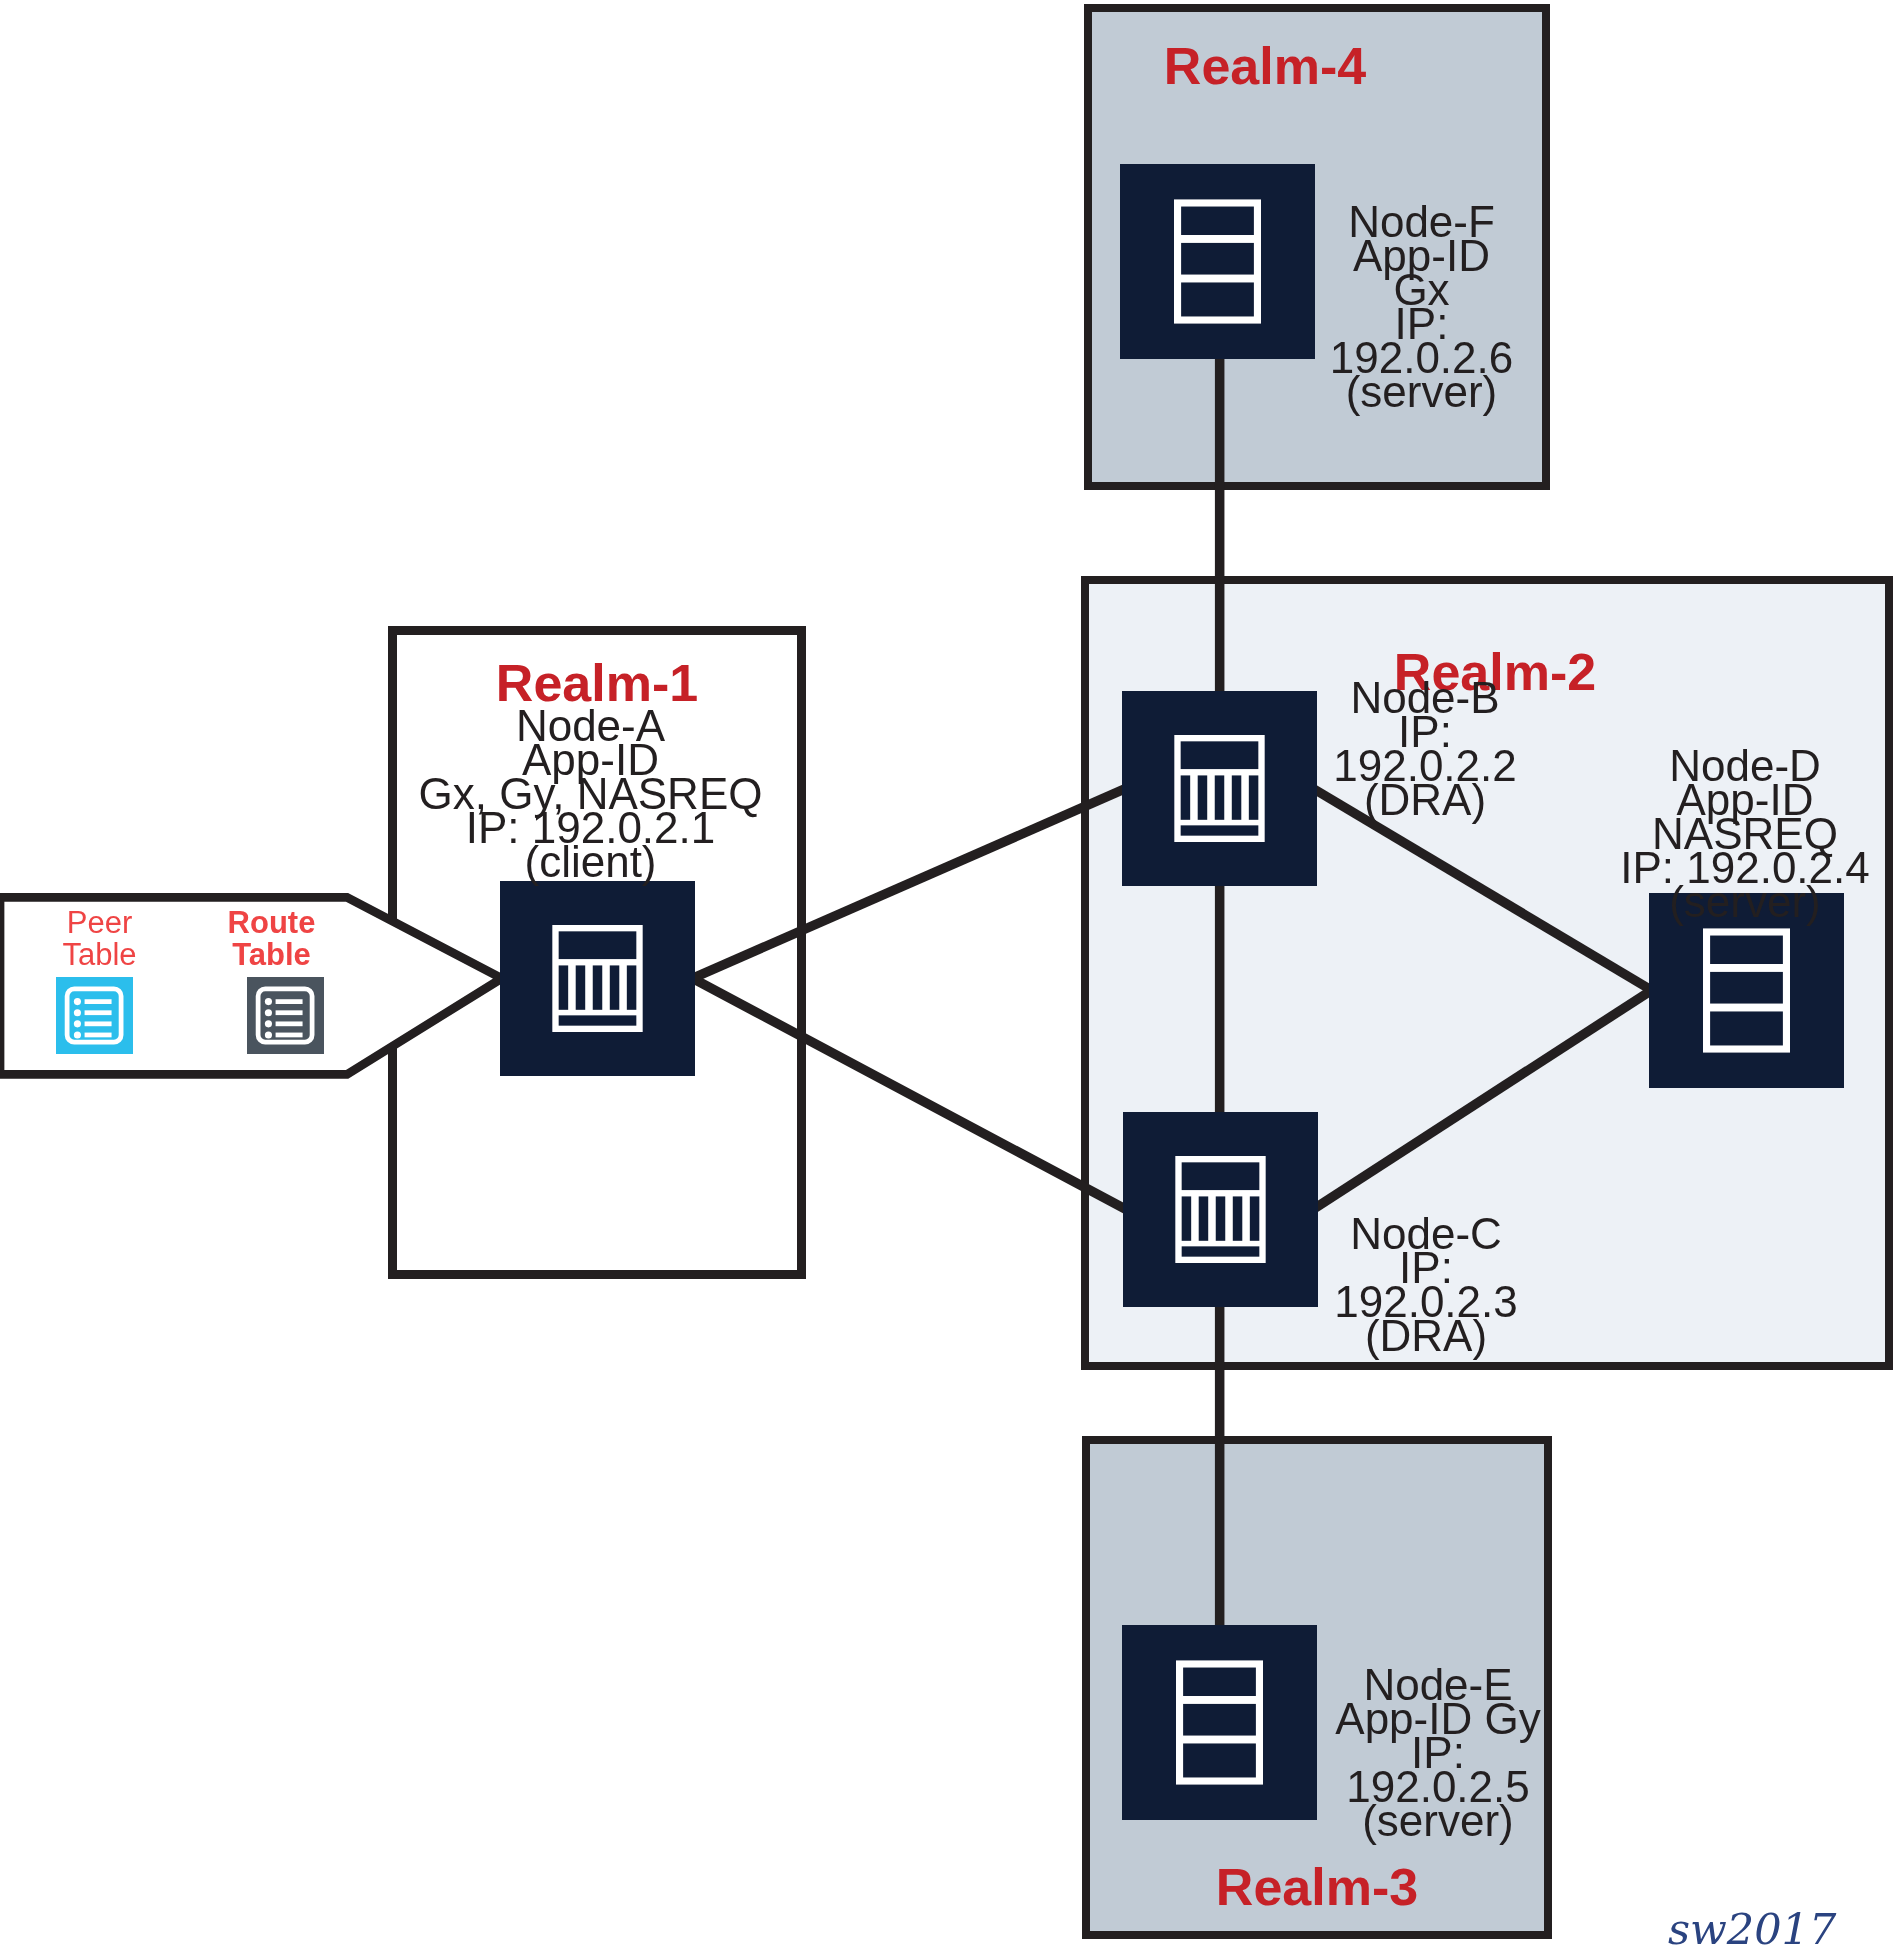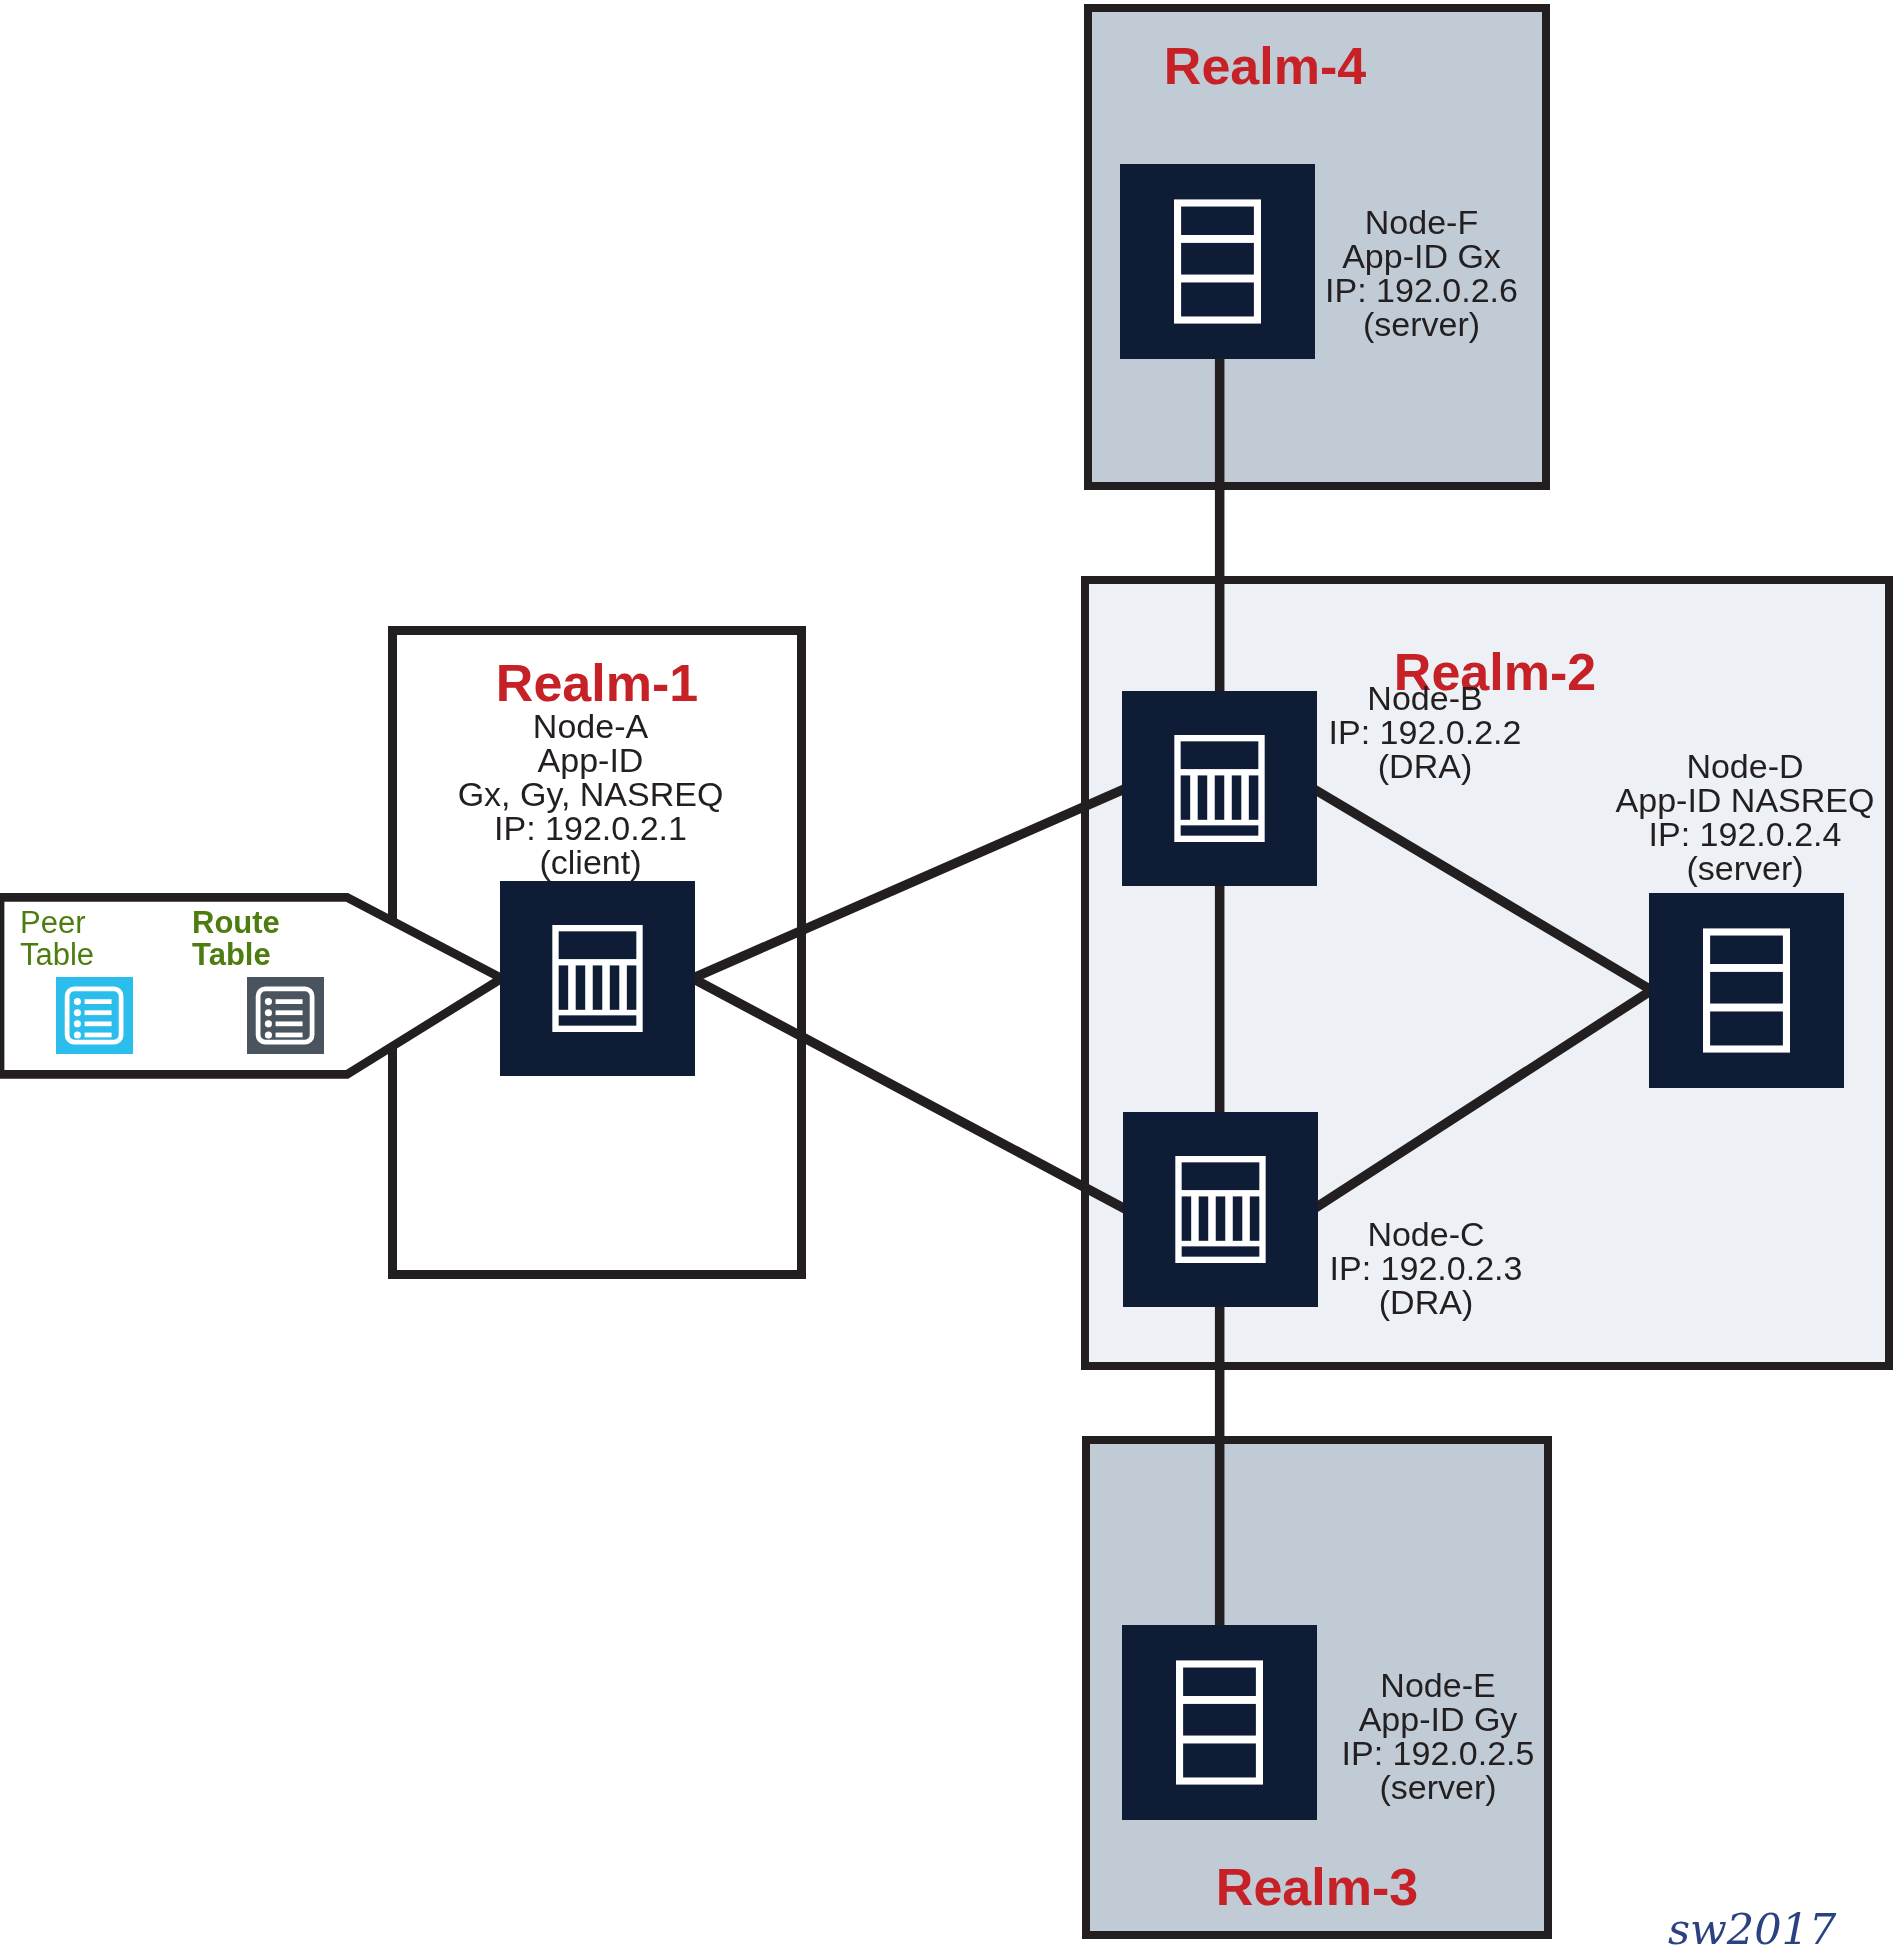--- a/index.html
+++ b/index.html
@@ -11,7 +11,7 @@
   .realm-fill-light{background:var(--realm-fill-light);}
   .realm-title{position:absolute;text-align:center;font-size:52px;font-weight:bold;
                color:var(--title-red);letter-spacing:0px;}
-  .nodelabel{position:absolute;text-align:center;font-size:34px;line-height:34px;color:#231F20;}
+  .nodelabel{position:absolute;text-align:center;font-size:44px;line-height:34px;color:#231F20;}
   .tbl-label{position:absolute;text-align:left;font-size:31px;line-height:32px;color:#4d7c0f;}
   .node-icon{position:absolute;width:195px;height:195px;background:var(--node-navy);
              display:flex;align-items:center;justify-content:center;}

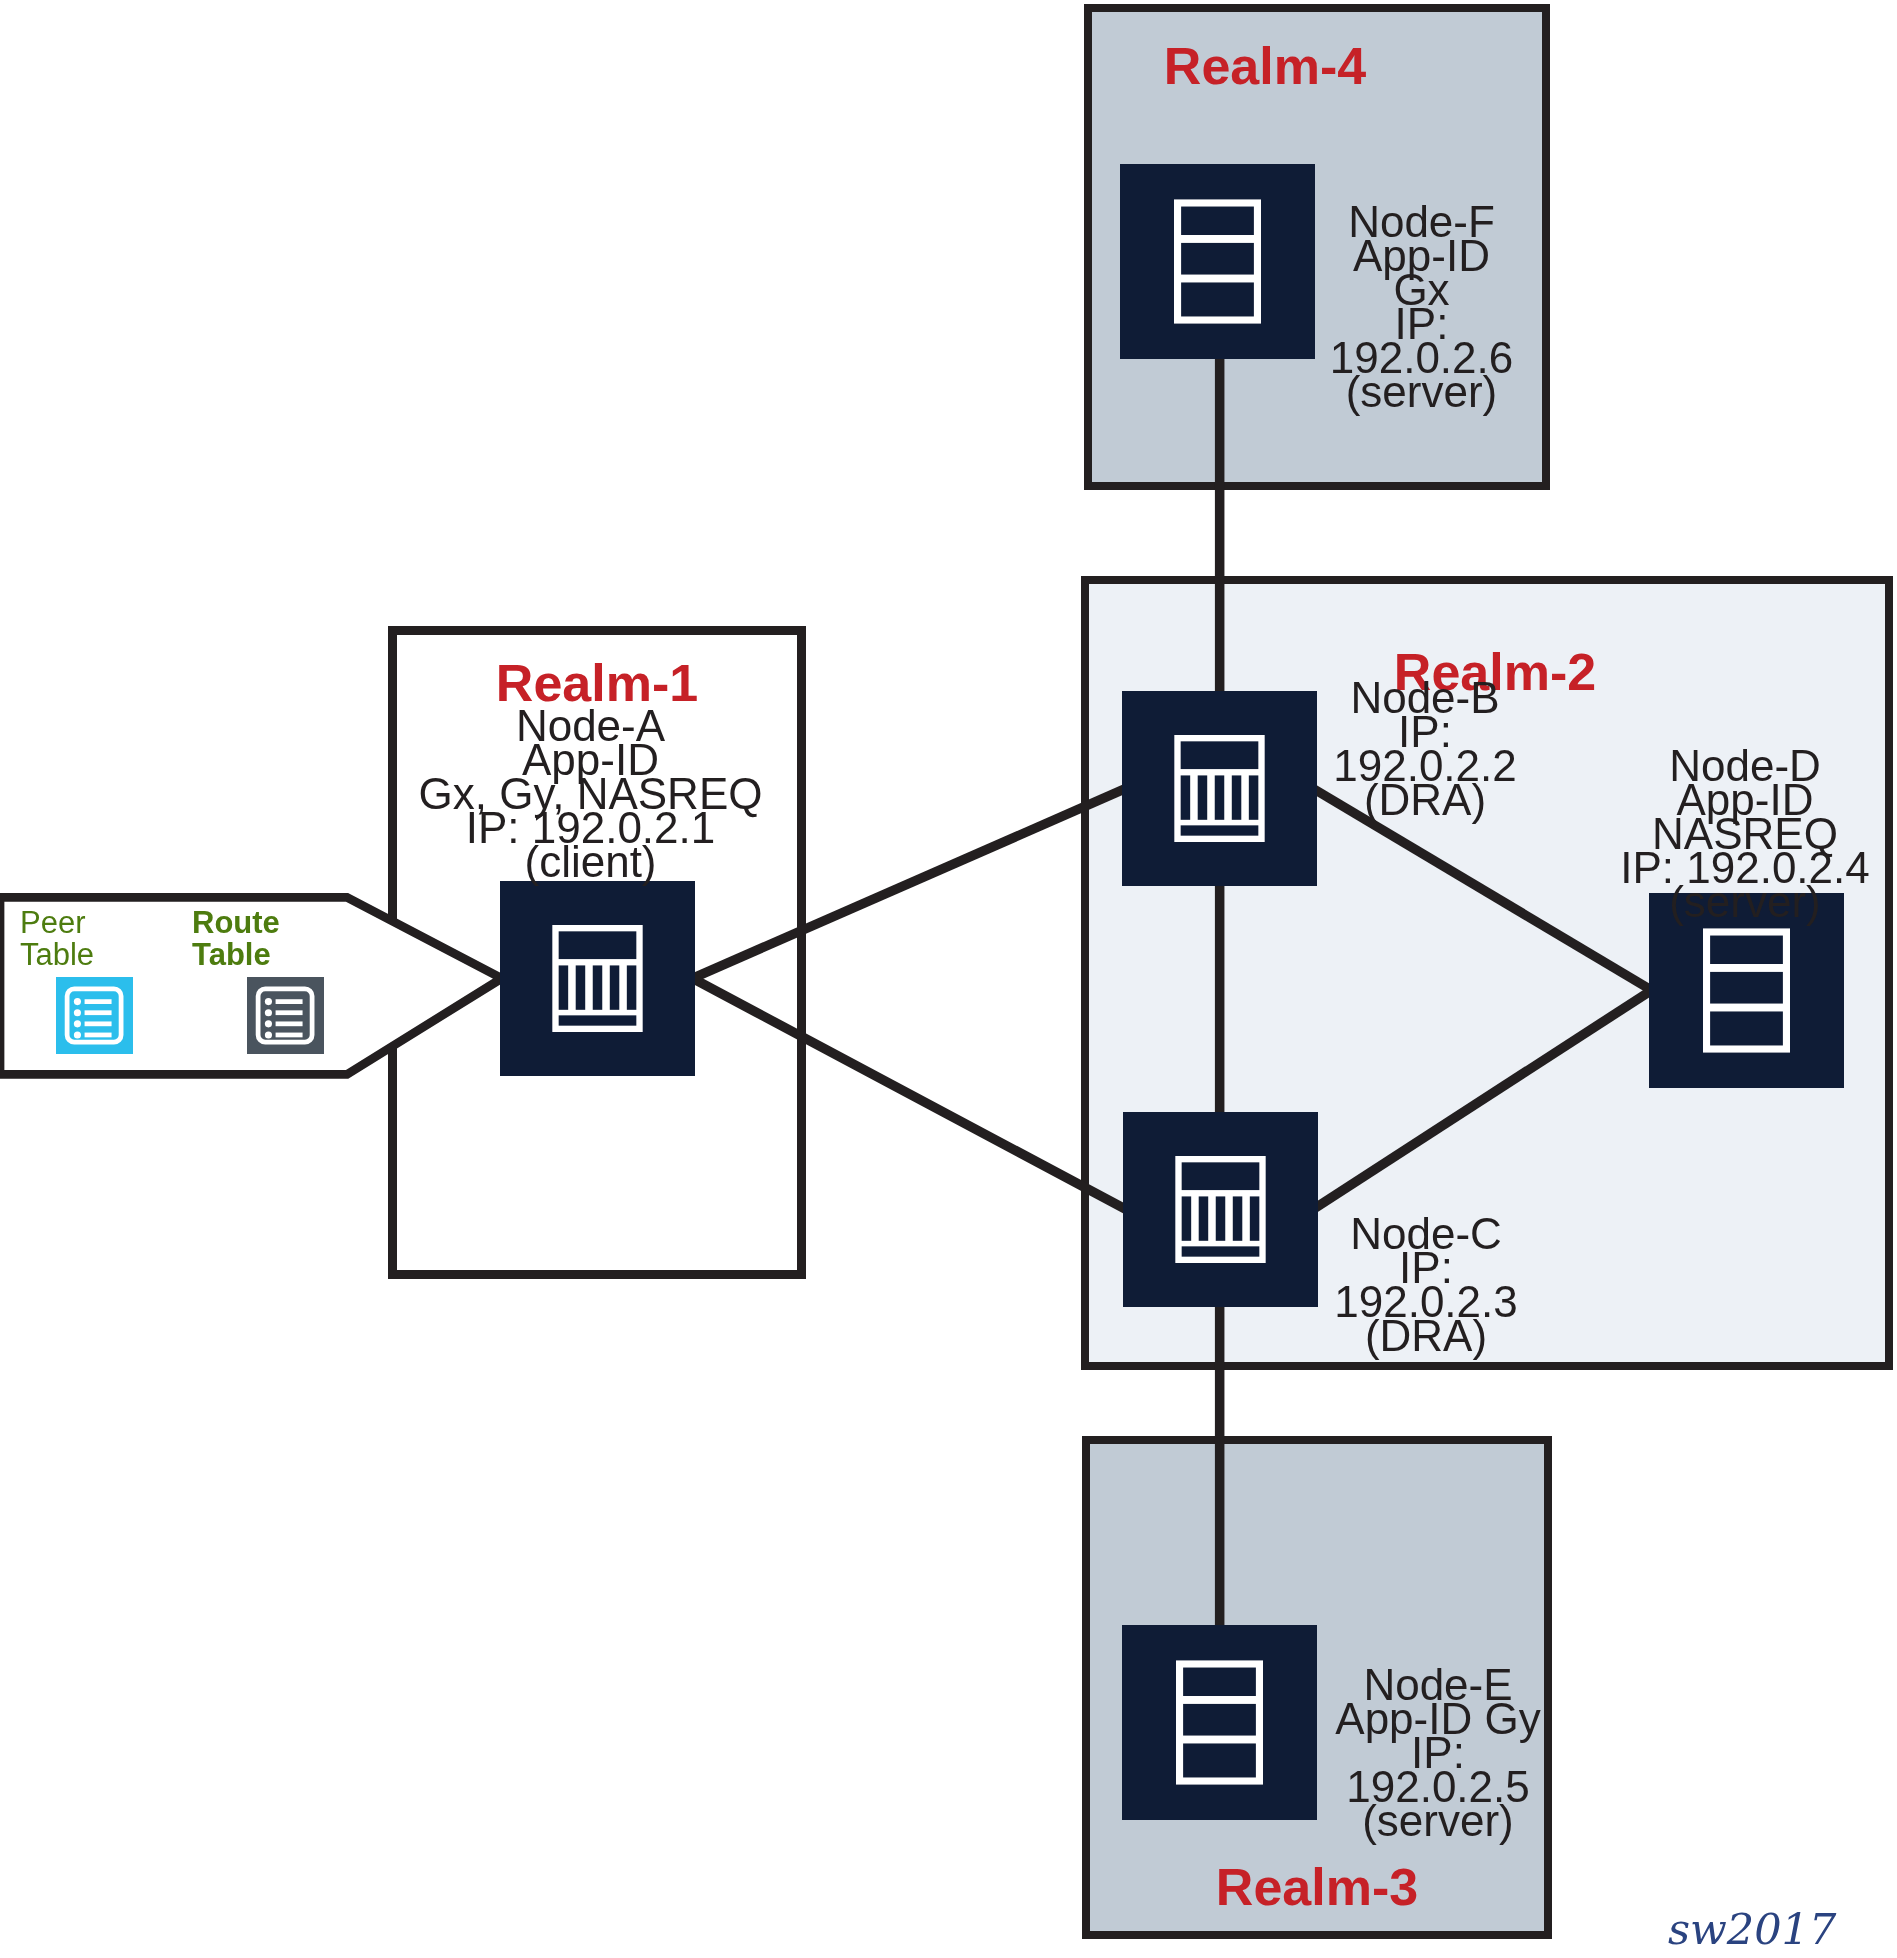--- a/index.html
+++ b/index.html
@@ -12,7 +12,7 @@
   .realm-title{position:absolute;text-align:center;font-size:52px;font-weight:bold;
                color:var(--title-red);letter-spacing:0px;}
   .nodelabel{position:absolute;text-align:center;font-size:44px;line-height:34px;color:#231F20;}
-  .tbl-label{position:absolute;text-align:left;font-size:31px;line-height:32px;color:#4d7c0f;}
+  .tbl-label{position:absolute;text-align:center;font-size:31px;line-height:32px;color:#ef4444;}
   .node-icon{position:absolute;width:195px;height:195px;background:var(--node-navy);
              display:flex;align-items:center;justify-content:center;}
   .tbl-icon{position:absolute;width:77px;height:77px;display:flex;align-items:center;justify-content:center;}

